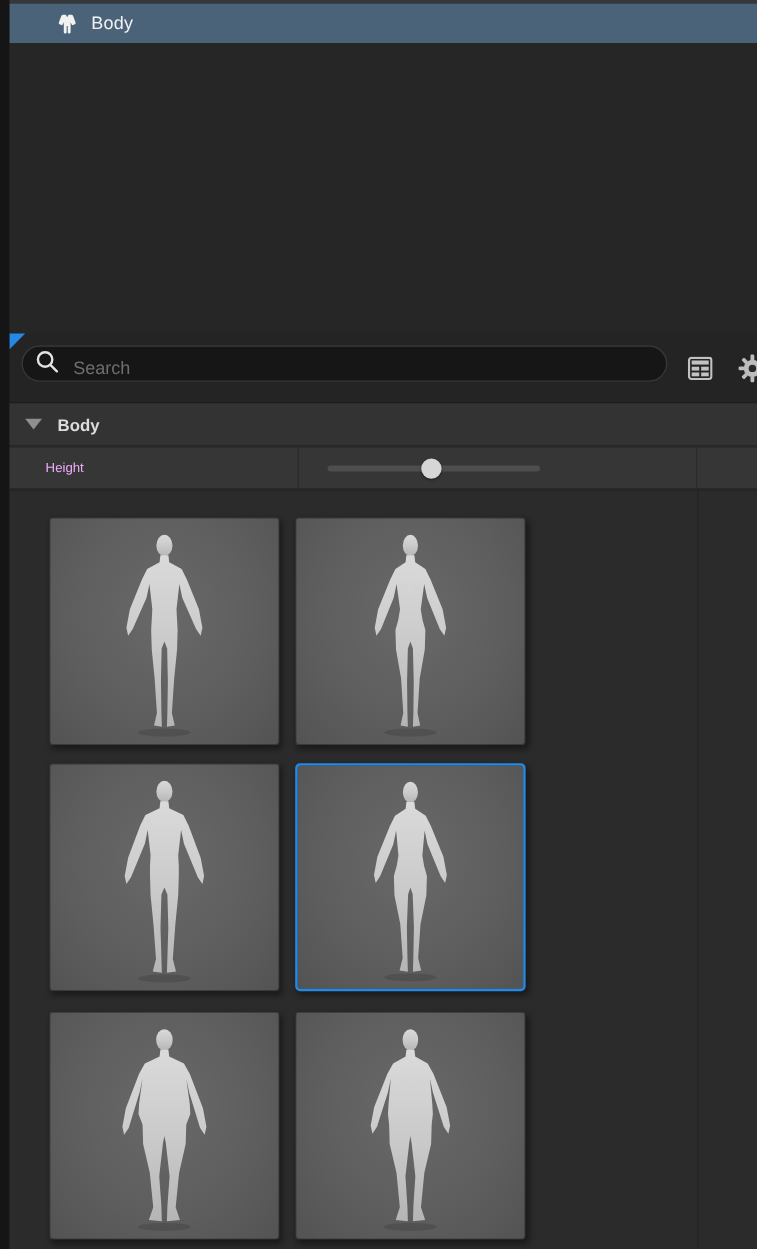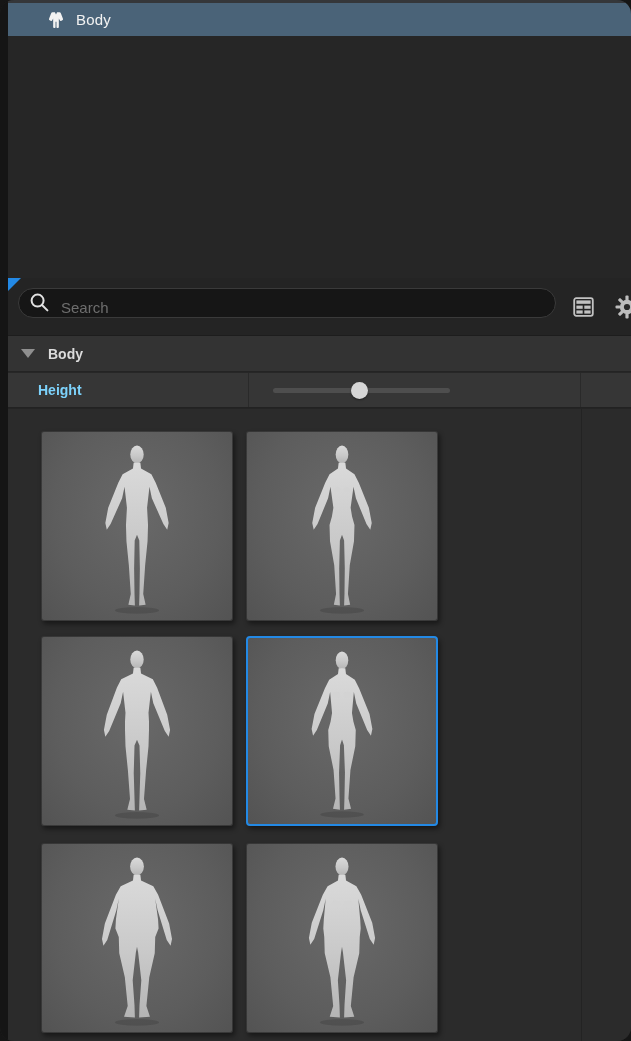--- a/index.html
+++ b/index.html
@@ -7,7 +7,7 @@
   #app{
     position:relative;width:631px;height:1041px;overflow:hidden;
     background:#262626;font-family:"Liberation Sans",sans-serif;
-    -webkit-user-select:none;user-select:none;border-radius:14px;
+    -webkit-user-select:none;user-select:none;
   }
   .left-strip{position:absolute;left:0;top:0;width:8px;height:1041px;background:#151515;}
   .top-strip{position:absolute;left:8px;top:0;width:623px;height:3px;background:#35373a;}

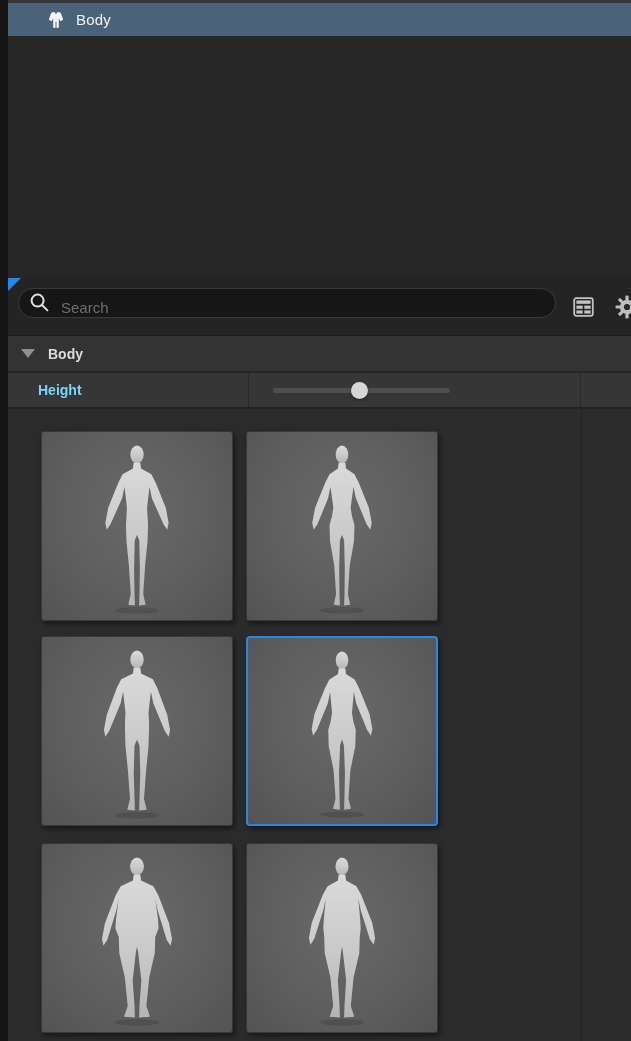--- a/index.html
+++ b/index.html
@@ -69,7 +69,7 @@
     position:absolute;left:0;top:0;width:241px;height:100%;
     display:flex;align-items:center;padding-left:30px;border-right:1px solid #2a2a2a;
   }
-  .prop-label{color:#7dd3fc;font-size:14px;font-weight:bold;}
+  .prop-label{color:#f0abfc;font-size:11px;}
   .prop-value-cell{position:absolute;left:242px;top:0;width:331px;height:100%;border-right:1px solid #2a2a2a;}
   .prop-end-cell{position:absolute;left:574px;top:0;width:49px;height:100%;}
   .slider-track{

